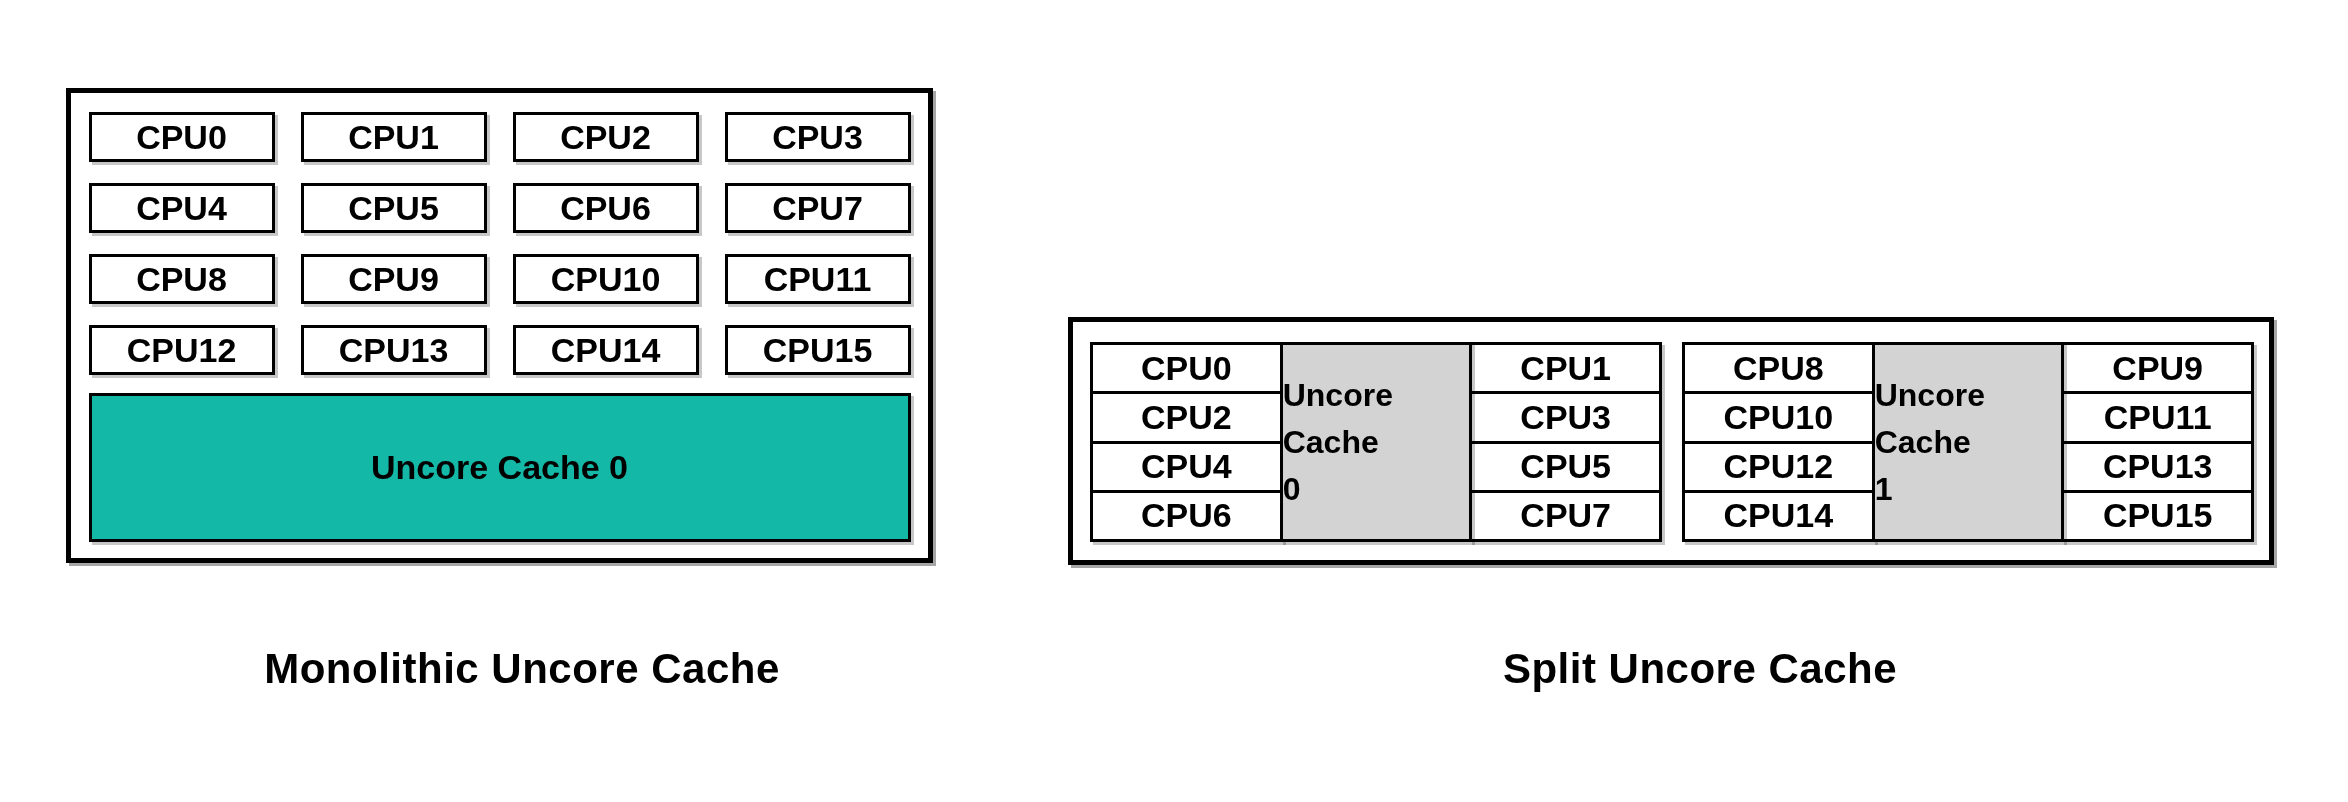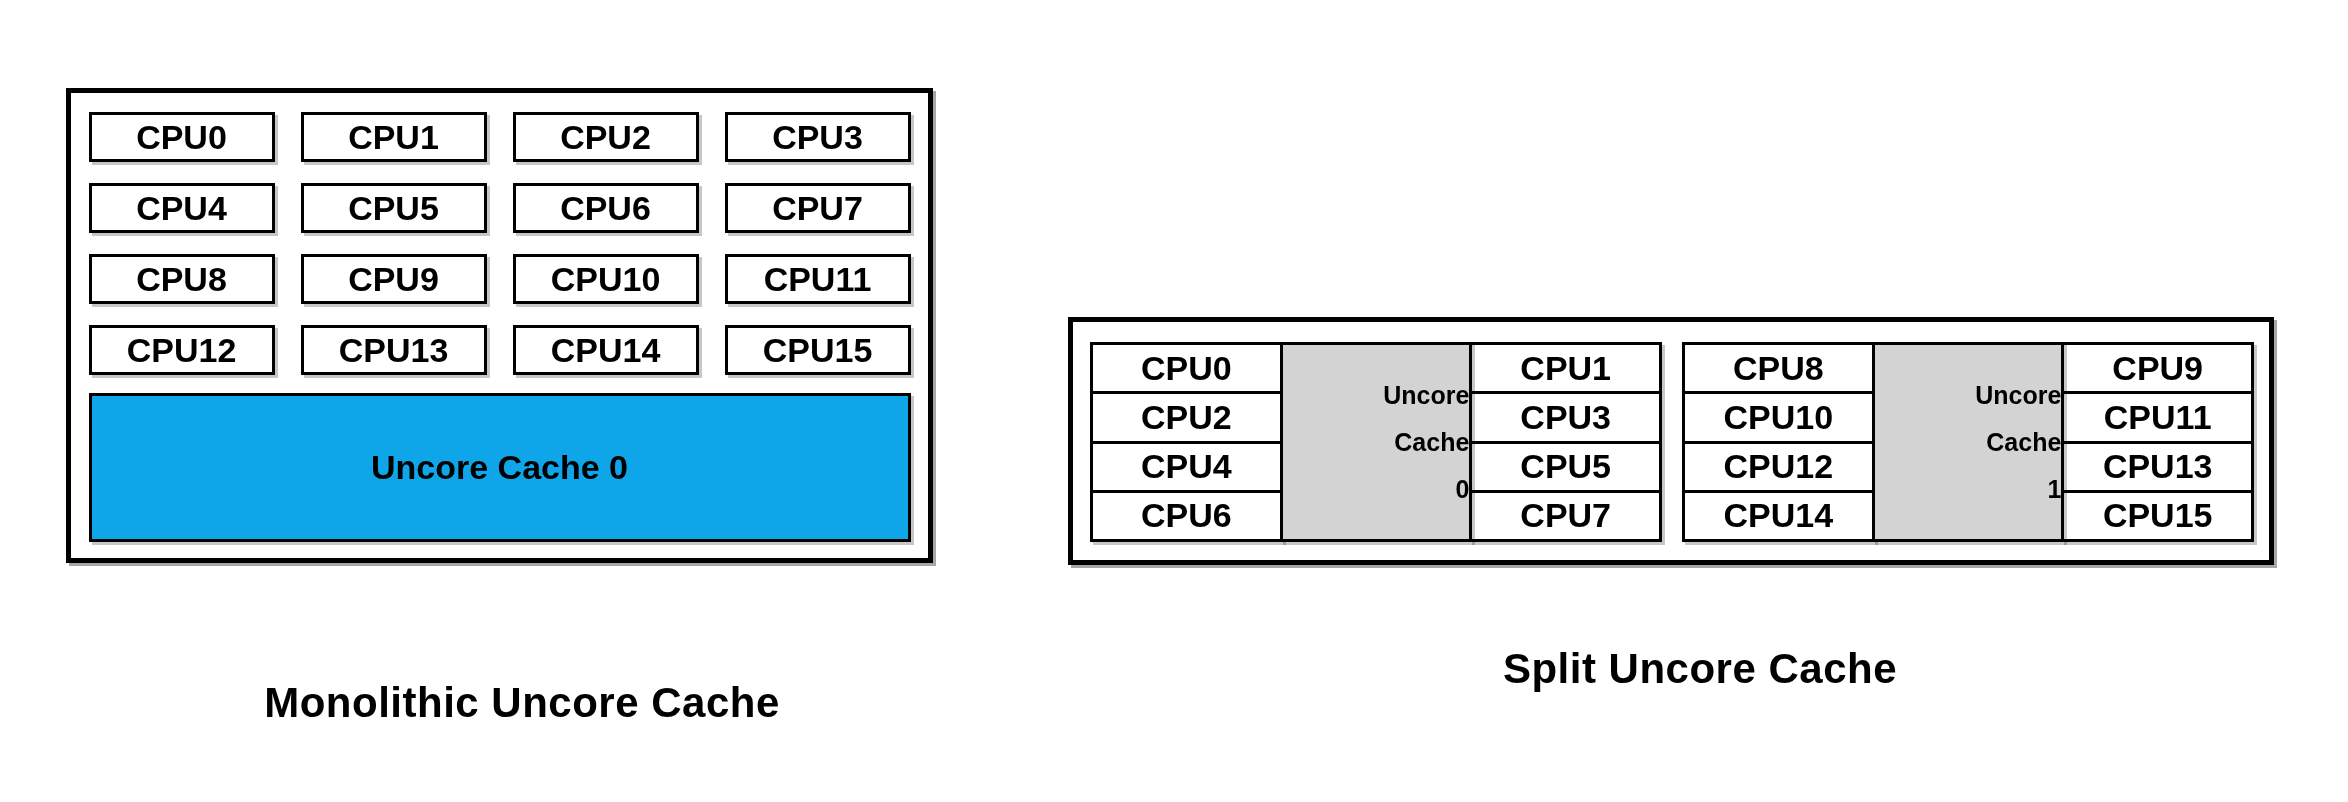--- a/index.html
+++ b/index.html
@@ -109,9 +109,9 @@
     z-index: 1;
     display: flex;
     flex-direction: column;
-    align-items: flex-end;
-    justify-content: center;
-    font-size: 25px;
+    align-items: flex-start;
+    justify-content: center;
+    font-size: 32px;
     line-height: 47px;
     box-shadow: 3px 3px 0 rgba(0,0,0,0.22);
   }

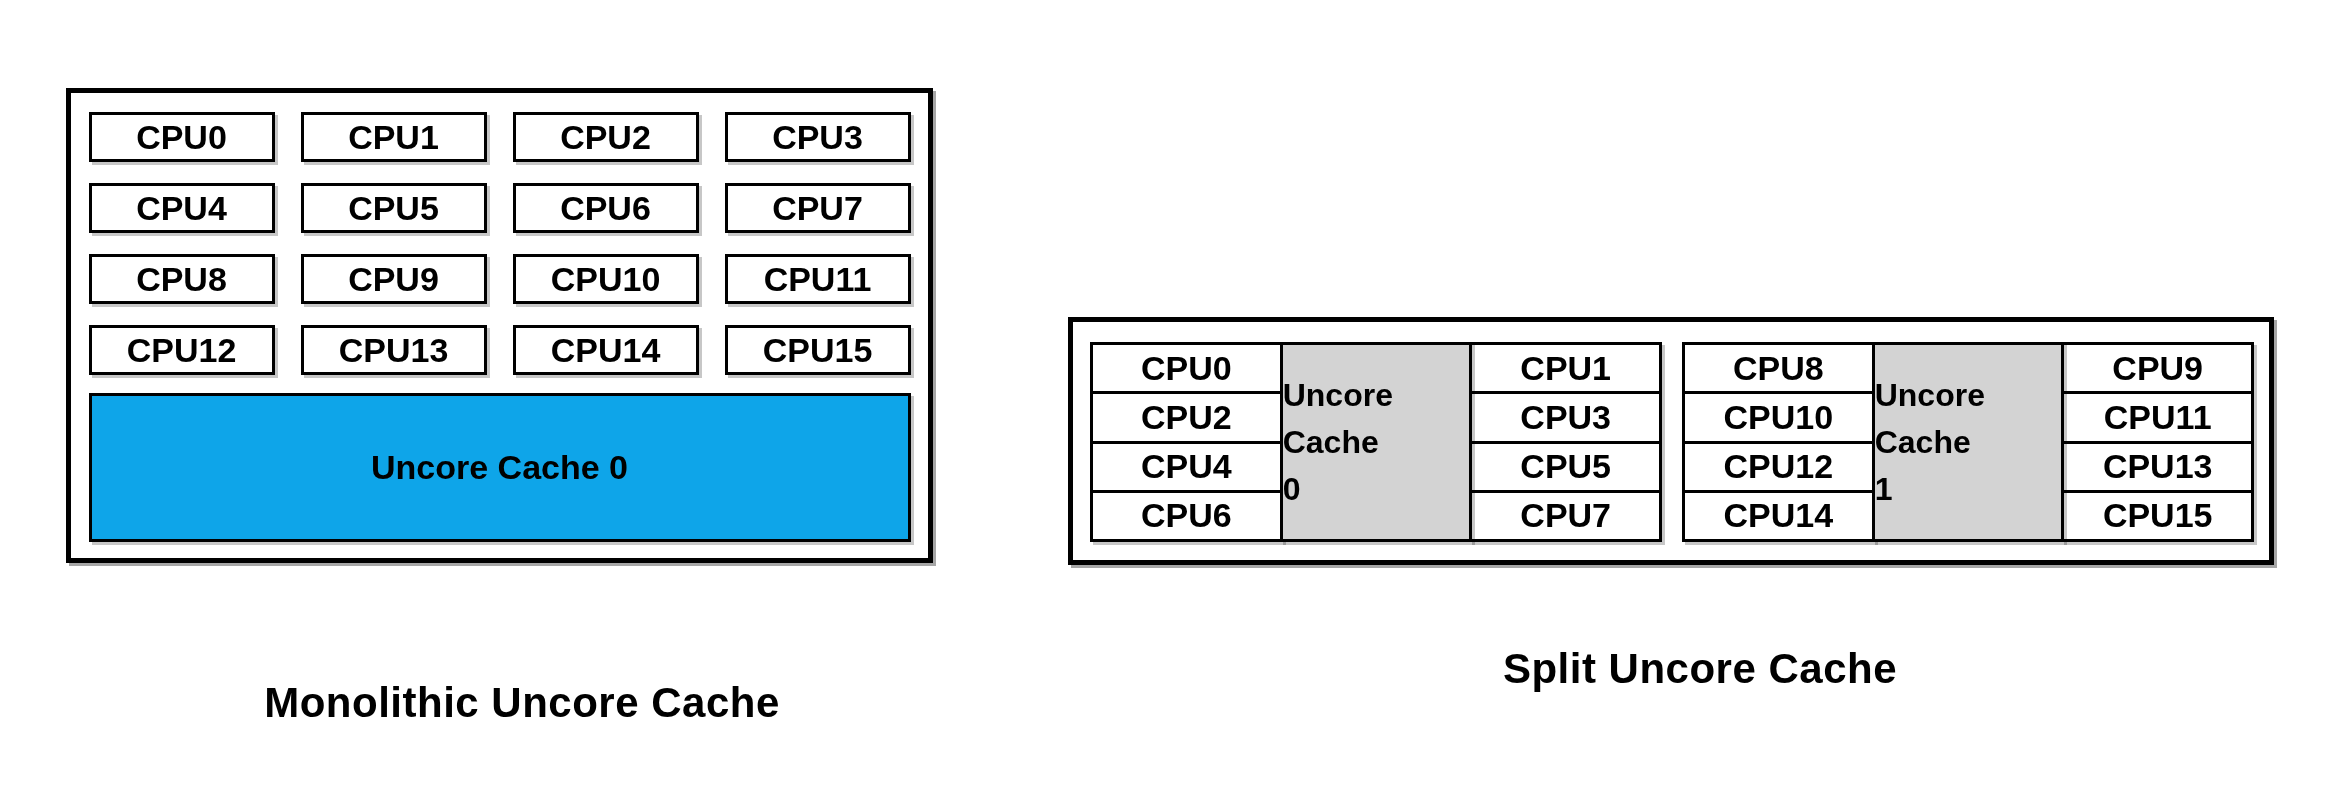--- a/index.html
+++ b/index.html
@@ -54,7 +54,7 @@
     height: 149px;
     box-sizing: border-box;
     border: 3px solid #000;
-    background: #0ea5e9;
+    background: #14b8a6;
     display: flex;
     align-items: center;
     justify-content: center;

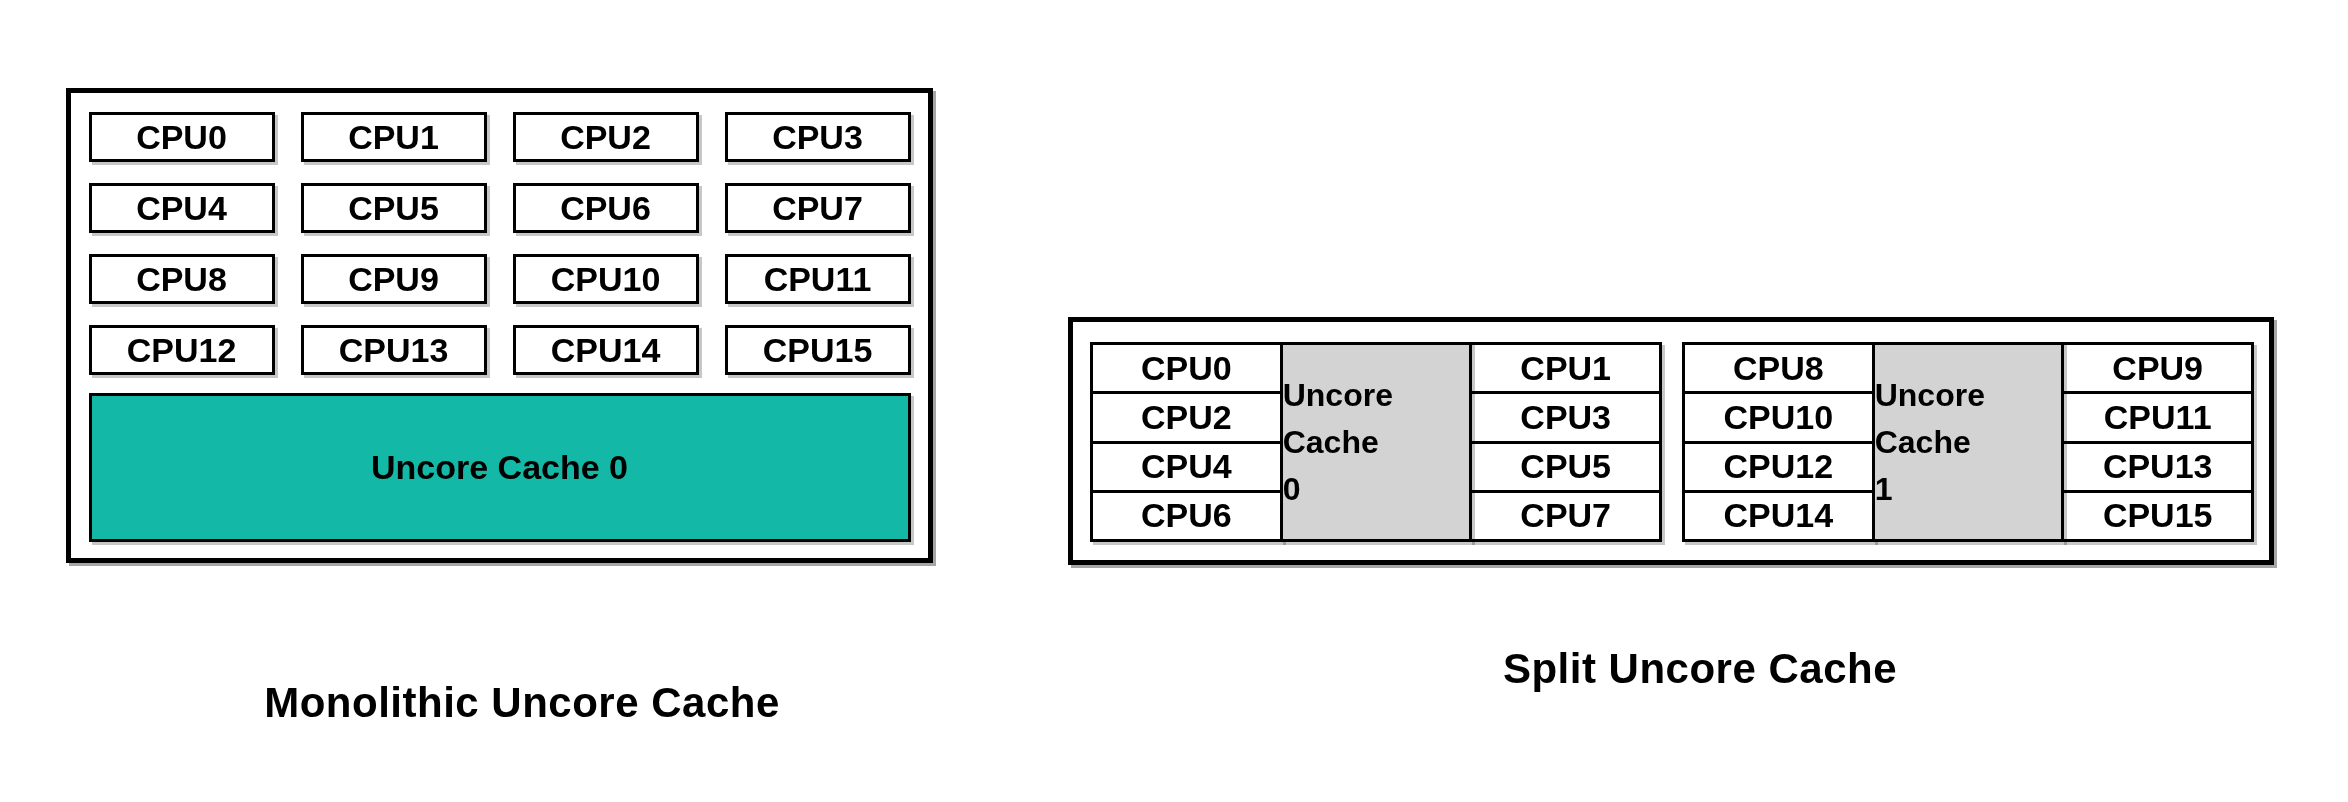--- a/index.html
+++ b/index.html
@@ -125,7 +125,7 @@
     letter-spacing: 0.5px;
     white-space: nowrap;
   }
-  .mono-title { left: 66px;  width: 912px; margin-top: 34px;  }
+  .mono-title { left: 66px;  width: 912px;  }
   .split-title { left: 1060px; width: 1280px; }
 </style>
 </head>

